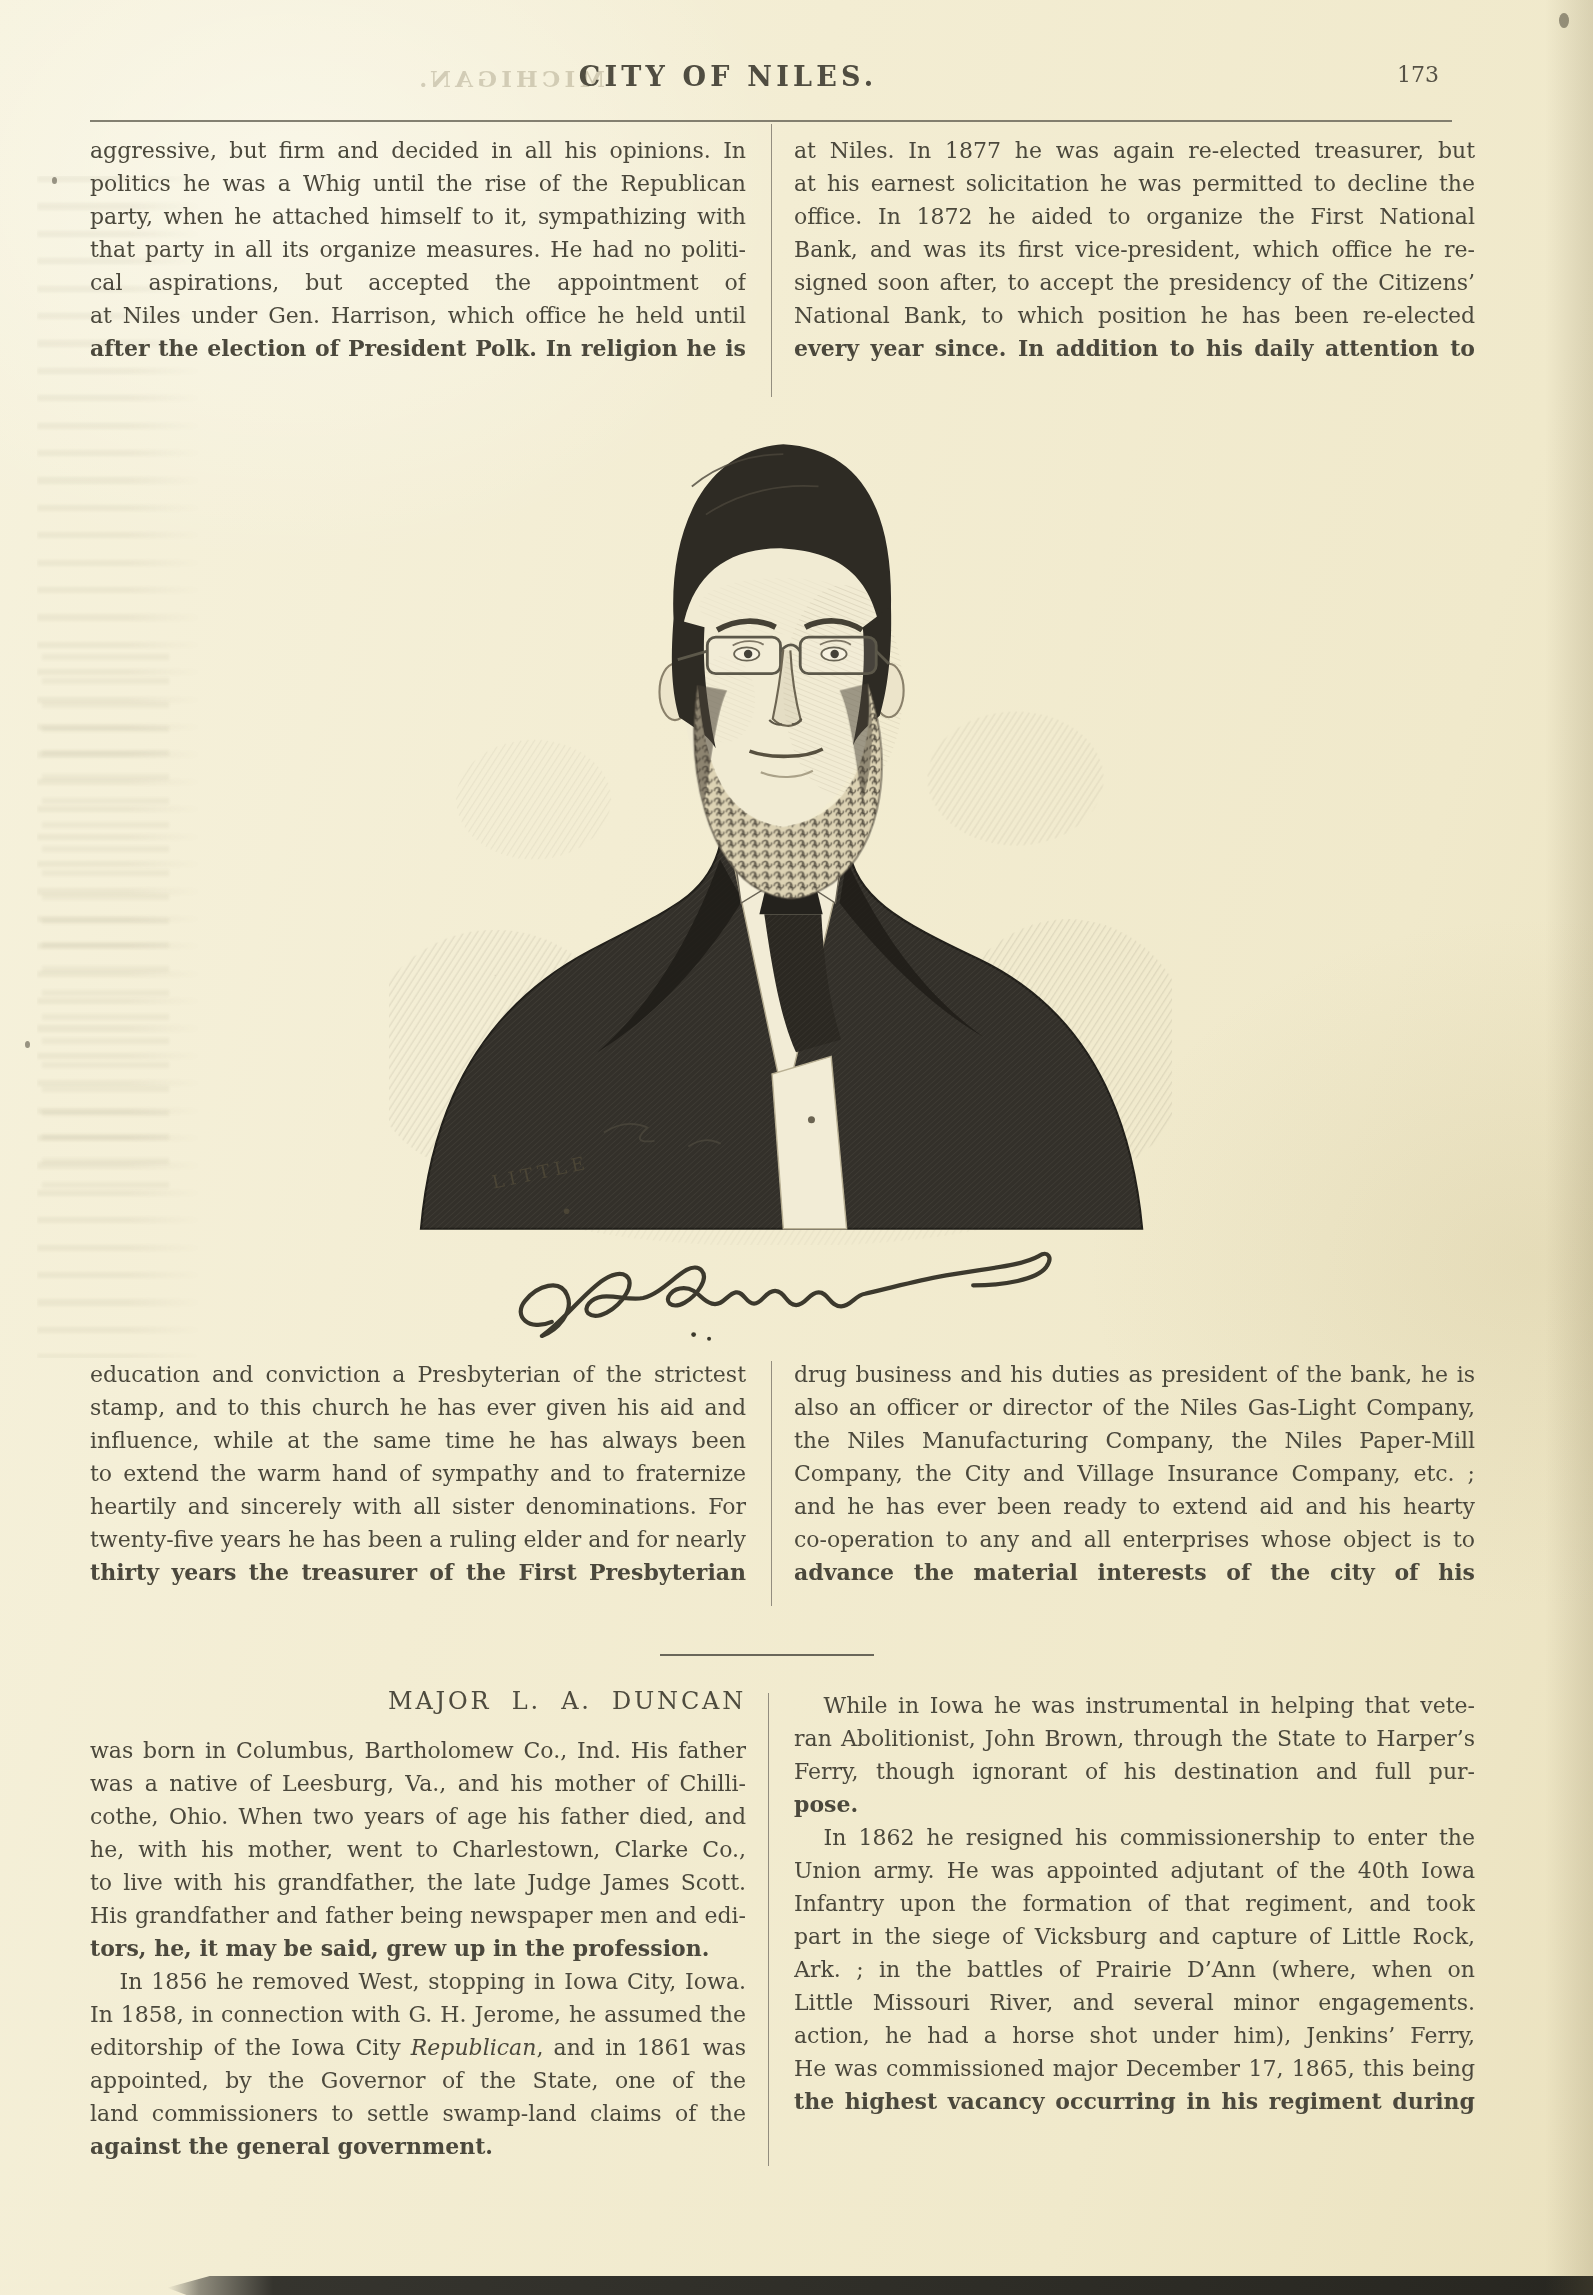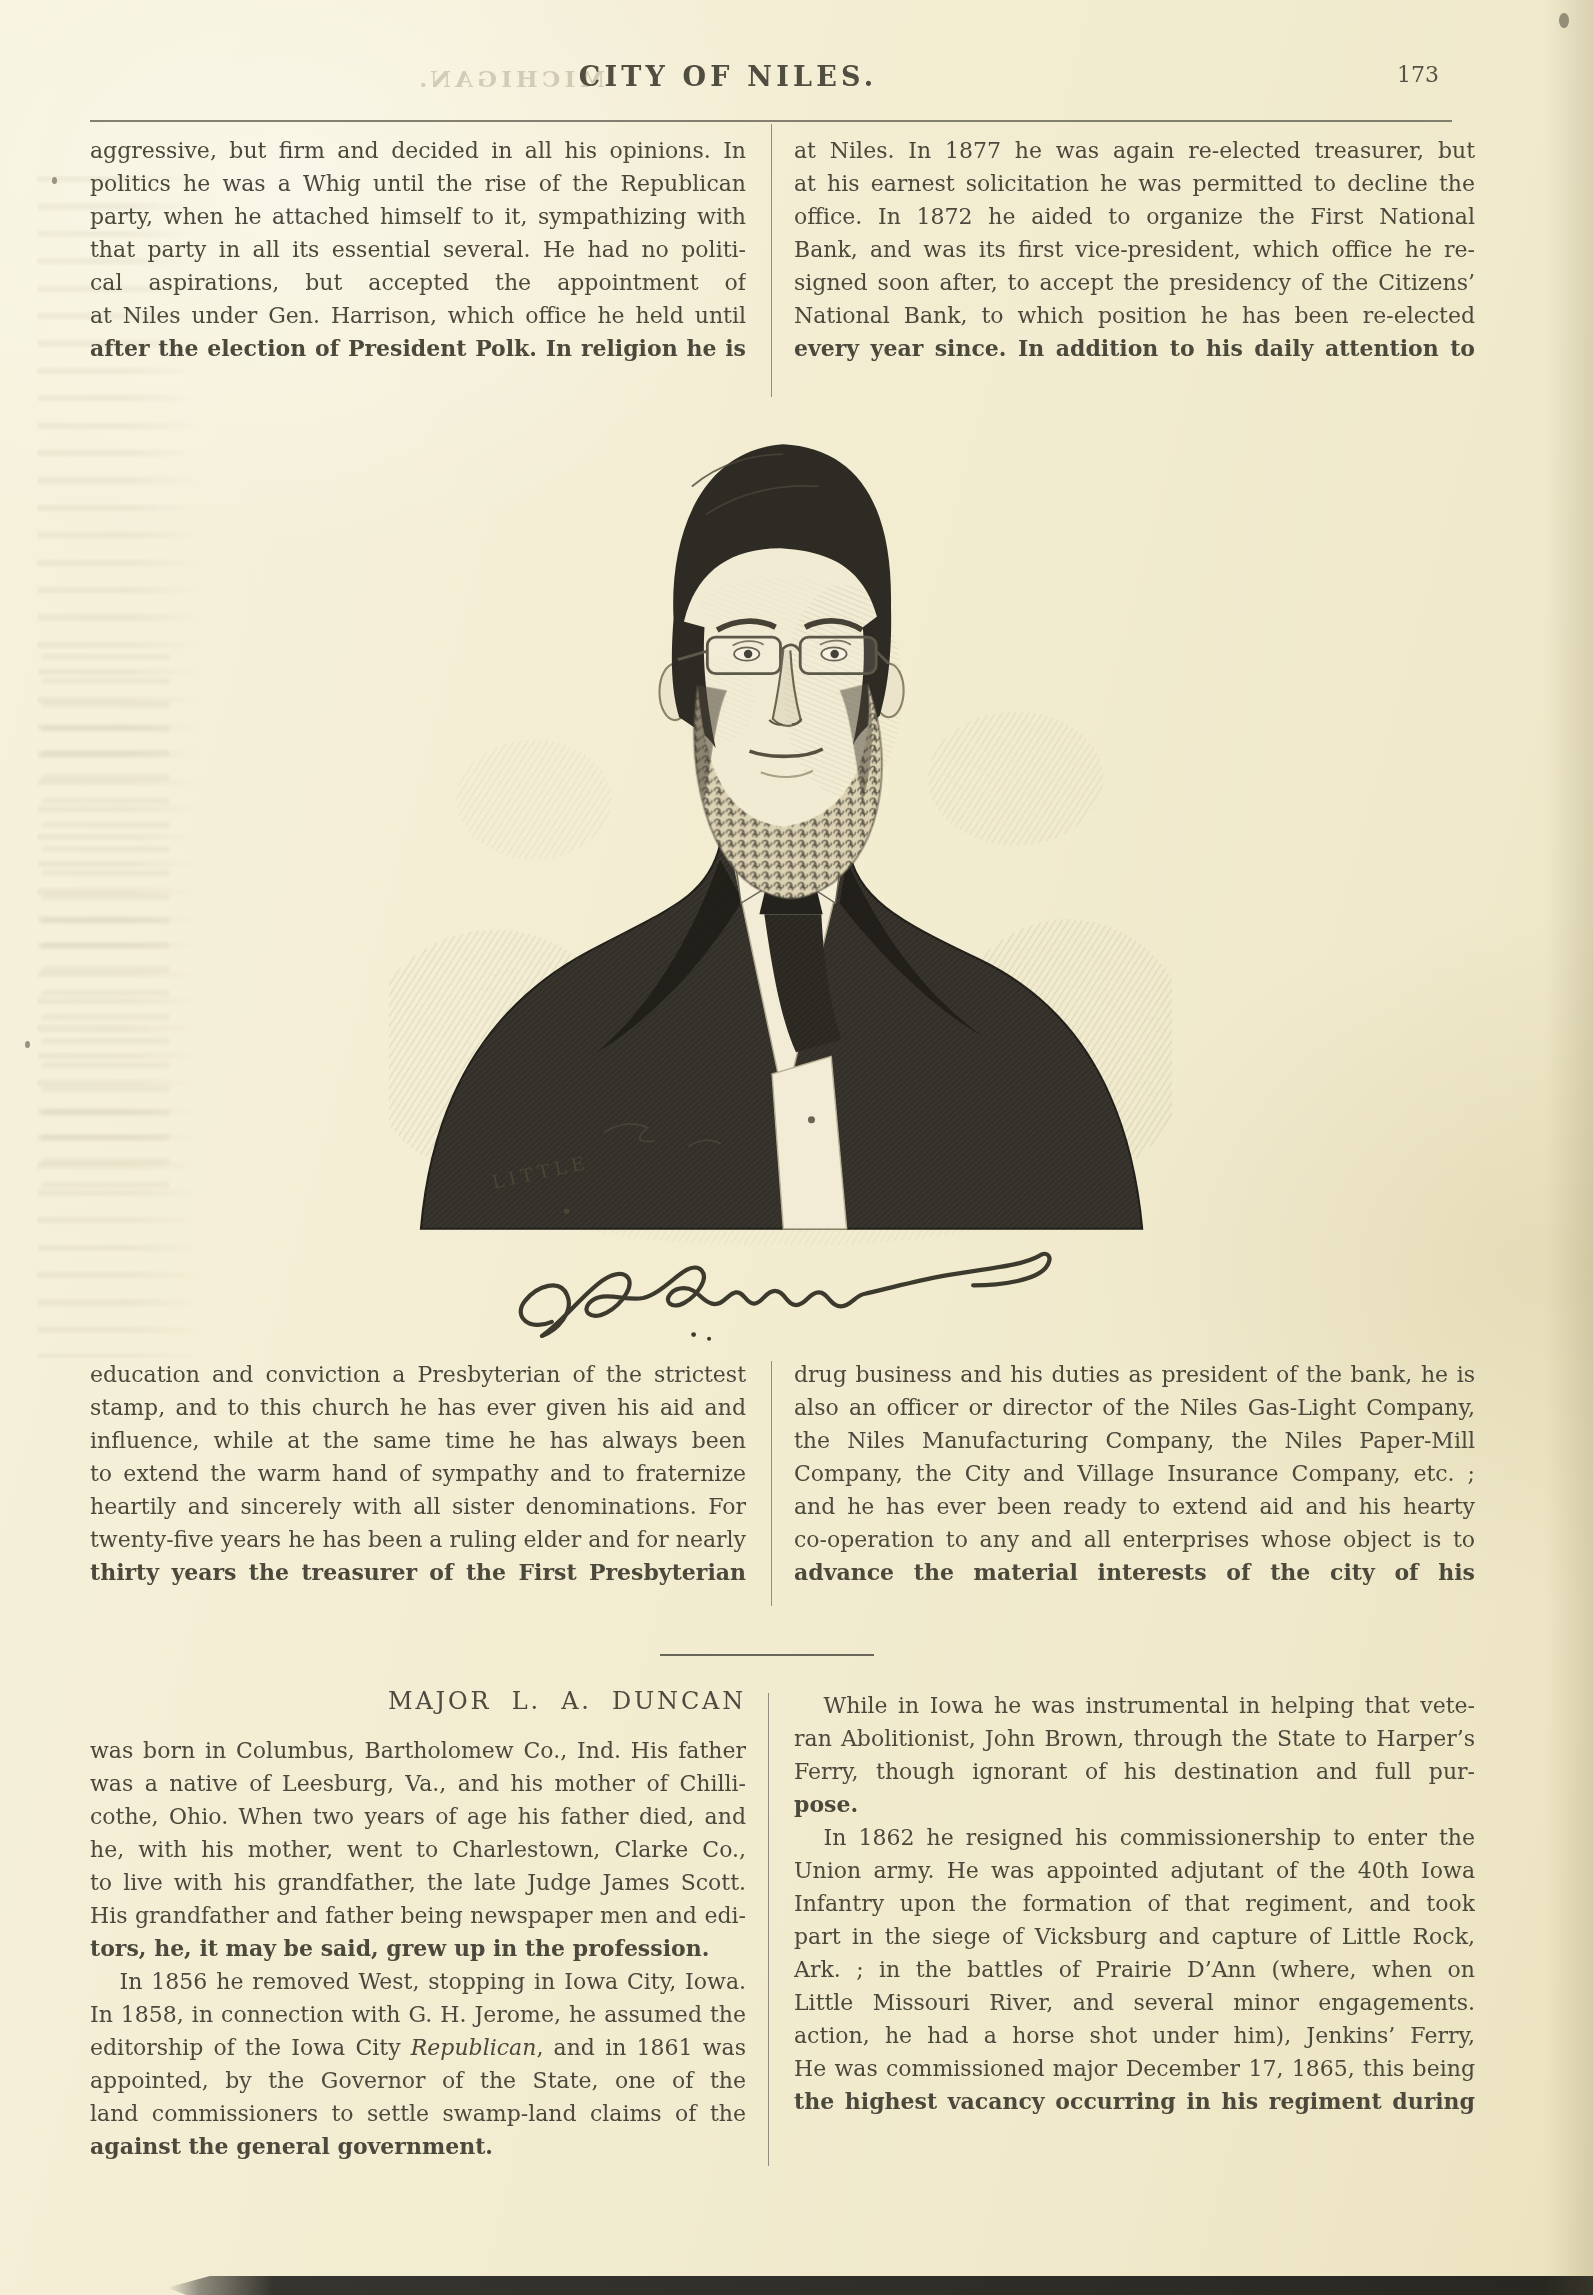--- a/index.html
+++ b/index.html
@@ -87,7 +87,7 @@
         <div class="line">aggressive, but firm and decided in all his opinions. In</div>
         <div class="line">politics he was a Whig until the rise of the Republican</div>
         <div class="line">party, when he attached himself to it, sympathizing with</div>
-        <div class="line">that party in all its essential several. He had no politi-</div>
+        <div class="line">that party in all its organize measures. He had no politi-</div>
         <div class="line">cal aspirations, but accepted the appointment of postmaster</div>
         <div class="line">at Niles under Gen. Harrison, which office he held until</div>
         <div class="line last">after the election of President Polk. In religion he is by</div>

